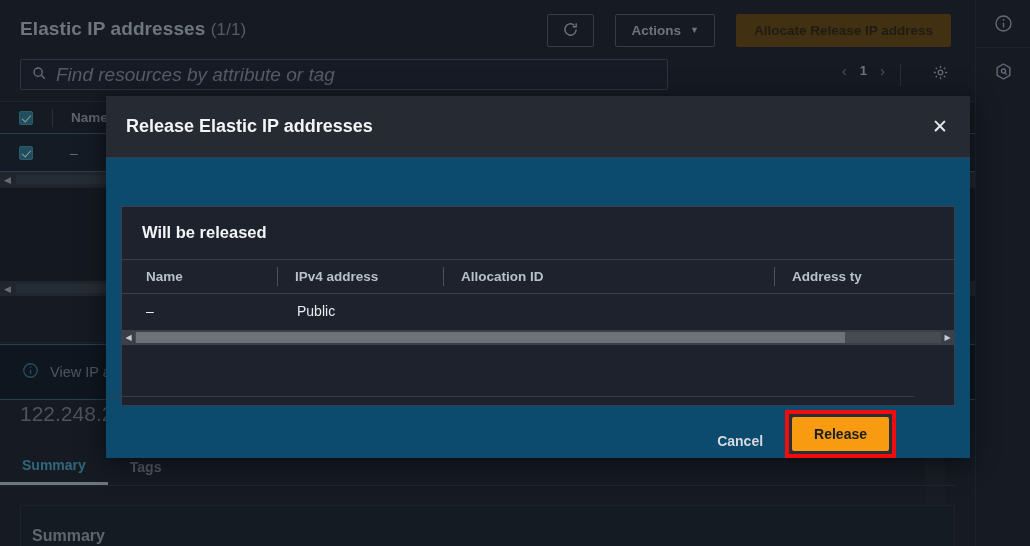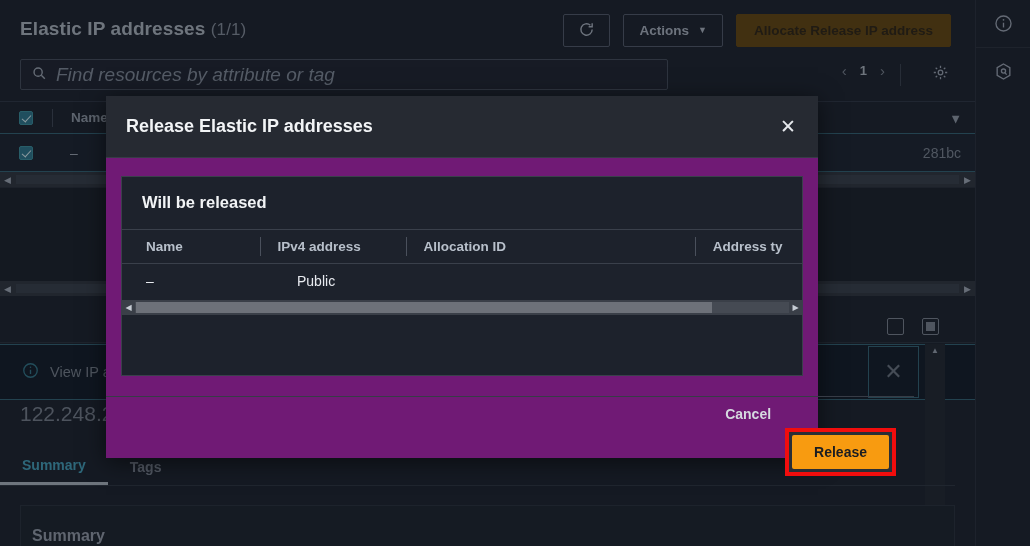--- a/index.html
+++ b/index.html
@@ -43,7 +43,7 @@
   }
   .page-title .count { color: #767e8b; font-weight: normal; font-size: 17px; }
 
-  .hdr-btns { position: absolute; right: 24px; top: 14px; display: flex; gap: 13px; justify-content: space-between; }
+  .hdr-btns { position: absolute; right: 24px; top: 14px; display: flex; gap: 21px; justify-content: space-between; }
   .btn {
     height: 33px; border: 1px solid #4a5160; border-radius: 2px;
     background: transparent; color: #98a0ad;

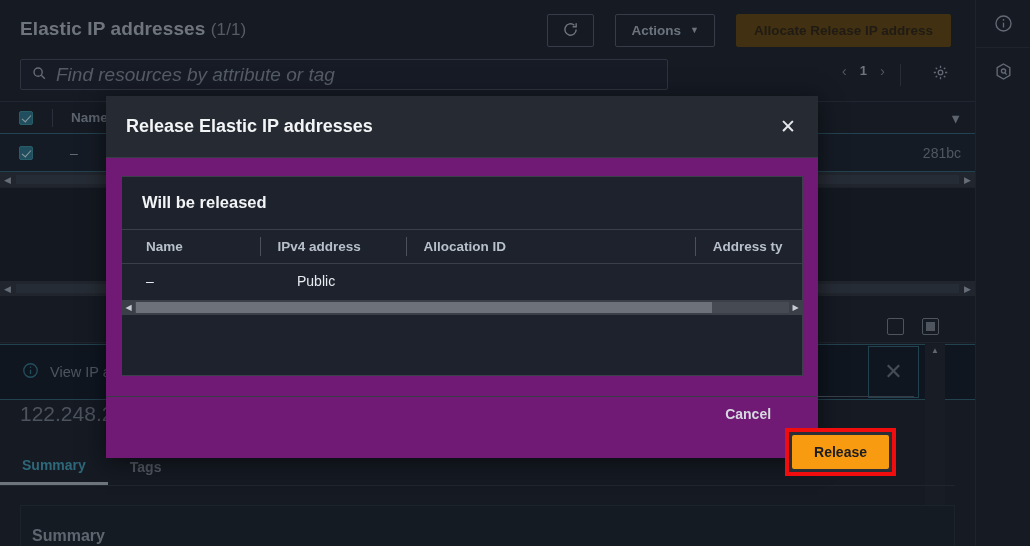--- a/index.html
+++ b/index.html
@@ -189,8 +189,8 @@
   }
   .modal {
     position: absolute; left: 106px; top: 96px;
-    width: 712px; height: 362px;
-    background: #701a75;
+    width: 864px; height: 362px;
+    background: #0c4a6e;
     box-shadow: 0 4px 22px rgba(0,0,0,.55);
   }
   .modal-header {

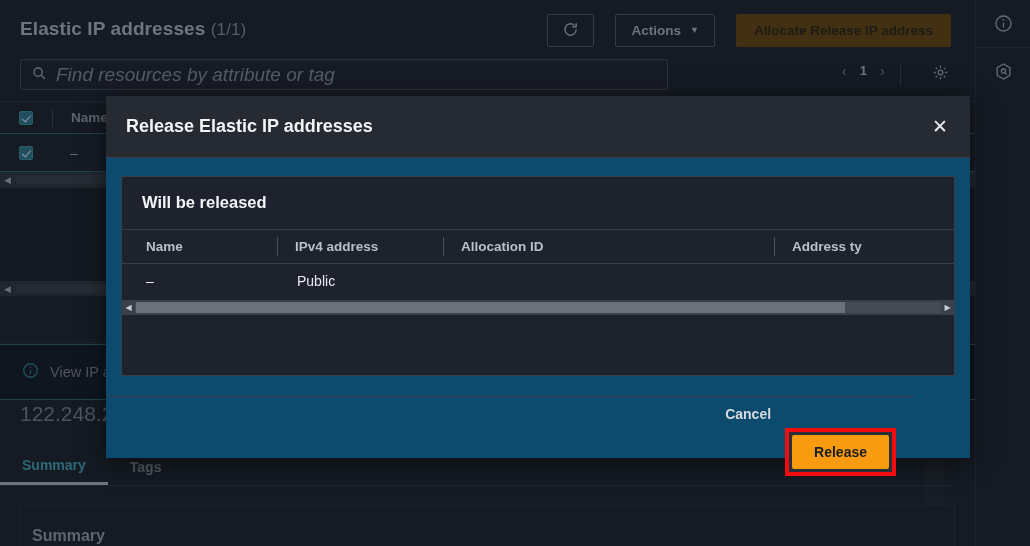--- a/index.html
+++ b/index.html
@@ -205,7 +205,7 @@
   .modal-body { padding: 18px 15px 0 15px; height: 237px; }
   .alert-box {
     background: #1d222c; border: 1px solid #3a404b;
-    height: 200px; overflow: hidden;
+    height: 200px; overflow: hidden; margin-top: 30px;
   }
   .alert-head { padding: 16px 20px 0 20px; }
   .alert-title { color: #f2f4f6; font-size: 16.5px; font-weight: bold; }

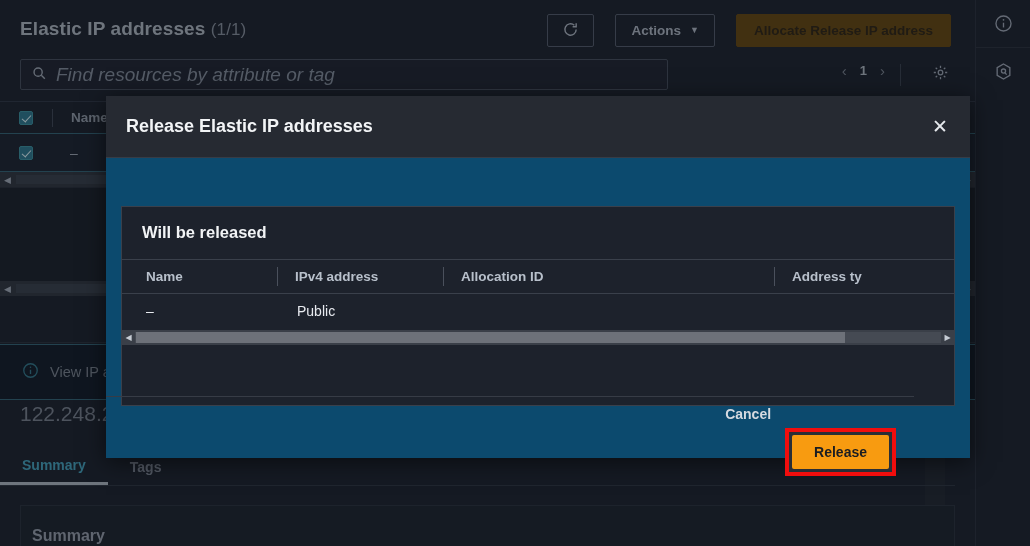--- a/index.html
+++ b/index.html
@@ -237,8 +237,8 @@
   .modal-footer {
     position: absolute; left: 0; bottom: 0; width: 808px; height: 62px;
     border-top: 1px solid #373c46;
-    display: flex; align-items: flex-start; justify-content: flex-end;
-    padding-right: 18px; 
+    display: flex; align-items: flex-end; justify-content: flex-end;
+    padding-right: 18px; gap: 8px;
   }
   .cancel-btn {
     color: #d6dae0; font-size: 14px; font-weight: bold;

